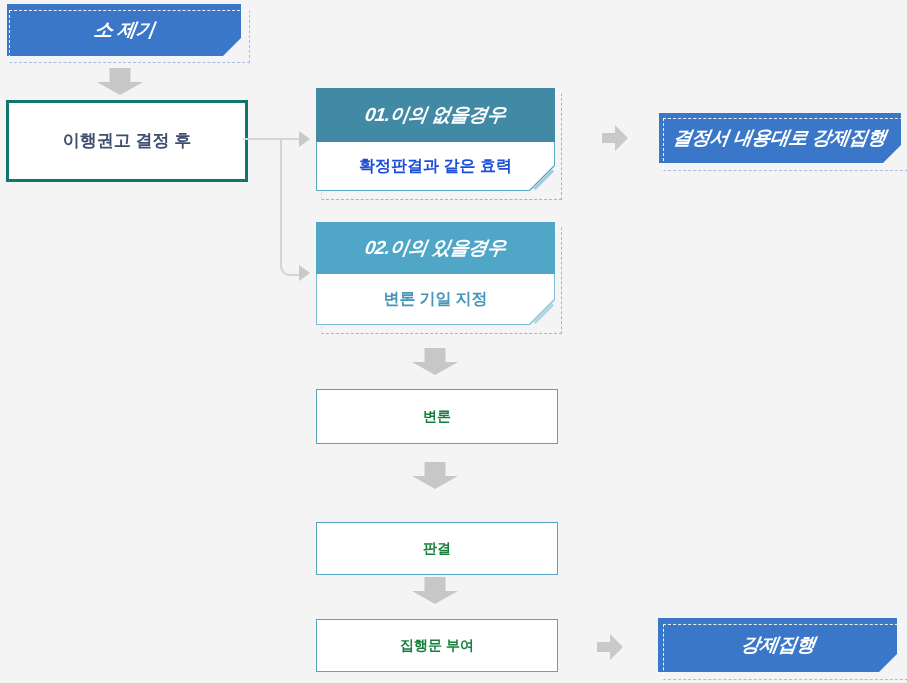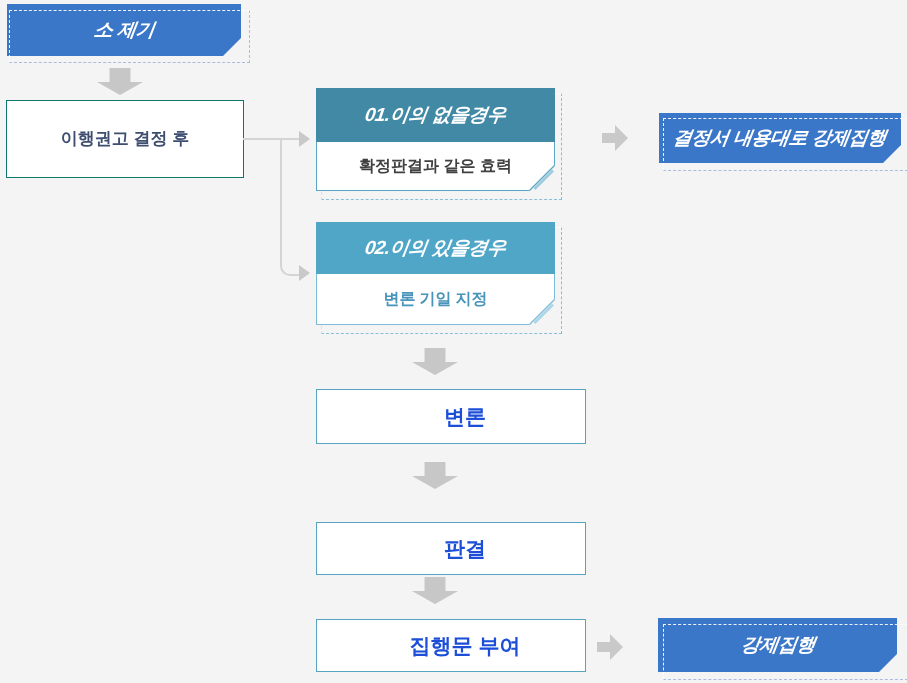--- a/index.html
+++ b/index.html
@@ -28,7 +28,7 @@
   
   .whitebox{position:absolute;background:#fff;display:flex;flex-direction:column;align-items:center;justify-content:center;
     font-weight:bold;text-align:center;}
-  #node-recommendation{left:6px;top:100px;width:236px;height:76px;border:1px solid #0f766e;color:#3e4e70;font-size:17px;line-height:26px;}
+  #node-recommendation{left:6px;top:100px;width:236px;height:76px;border:3px solid #0f766e;color:#3e4e70;font-size:17px;line-height:26px;}
   .stepbox{left:316px;width:240px;border:1px solid #58a3c0;color:#1d4ed8;font-size:21px;padding-left:28px;}
   #node-pleading{top:389px;height:53px;}
   #node-judgment{top:522px;height:51px;}

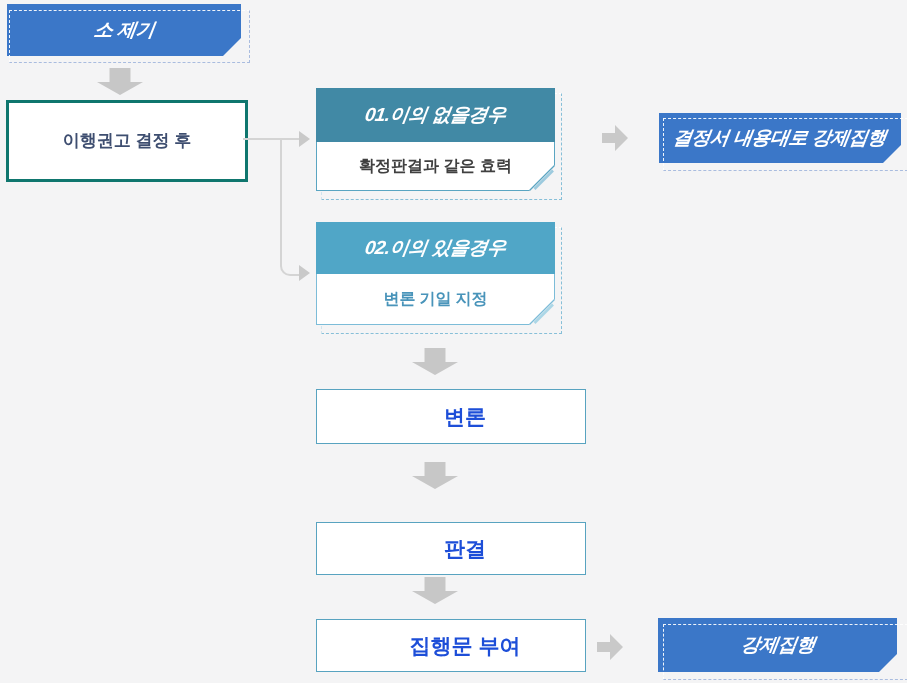--- a/index.html
+++ b/index.html
@@ -46,7 +46,7 @@
 
   #node-case-no-objection{top:88px;height:103px;}
   #node-case-no-objection .head{height:54px;background:#4189a5;}
-  #node-case-no-objection .body{height:48px;border-color:#5aa5c2;color:#404040;}
+  #node-case-no-objection .body{height:48px;border-color:#5aa5c2;color:#1d4ed8;}
 
   #node-case-objection{top:222px;height:103px;}
   #node-case-objection .head{height:52px;background:#50a6c7;}

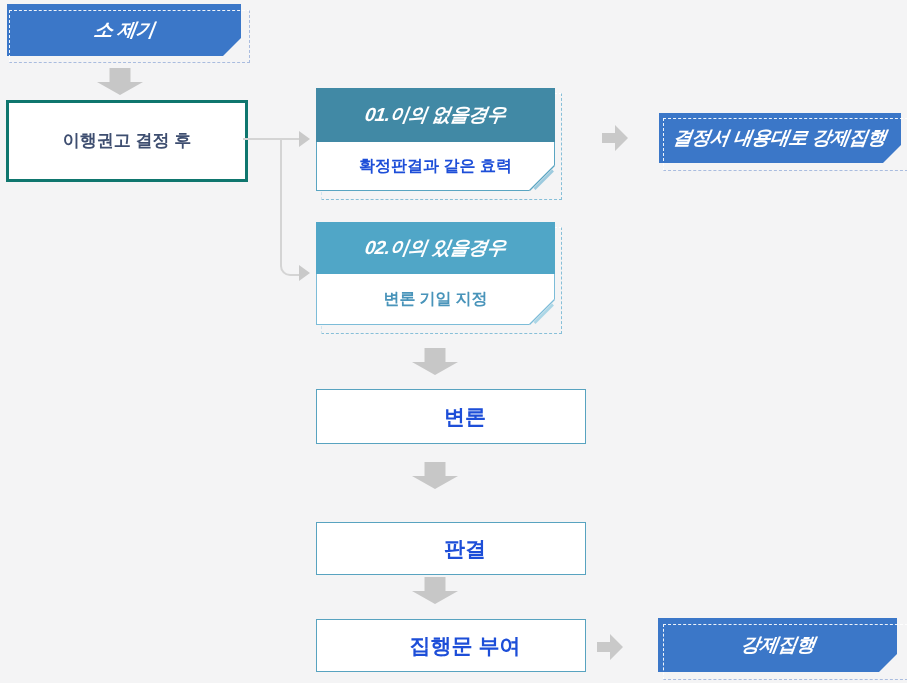--- a/index.html
+++ b/index.html
@@ -29,7 +29,7 @@
   .whitebox{position:absolute;background:#fff;display:flex;flex-direction:column;align-items:center;justify-content:center;
     font-weight:bold;text-align:center;}
   #node-recommendation{left:6px;top:100px;width:236px;height:76px;border:3px solid #0f766e;color:#3e4e70;font-size:17px;line-height:26px;}
-  .stepbox{left:316px;width:240px;border:1px solid #58a3c0;color:#1d4ed8;font-size:21px;padding-left:28px;}
+  .stepbox{left:316px;width:240px;border:1px solid #58a3c0;color:#15803d;font-size:14px;}
   #node-pleading{top:389px;height:53px;}
   #node-judgment{top:522px;height:51px;}
   #node-writ{top:619px;height:51px;}

